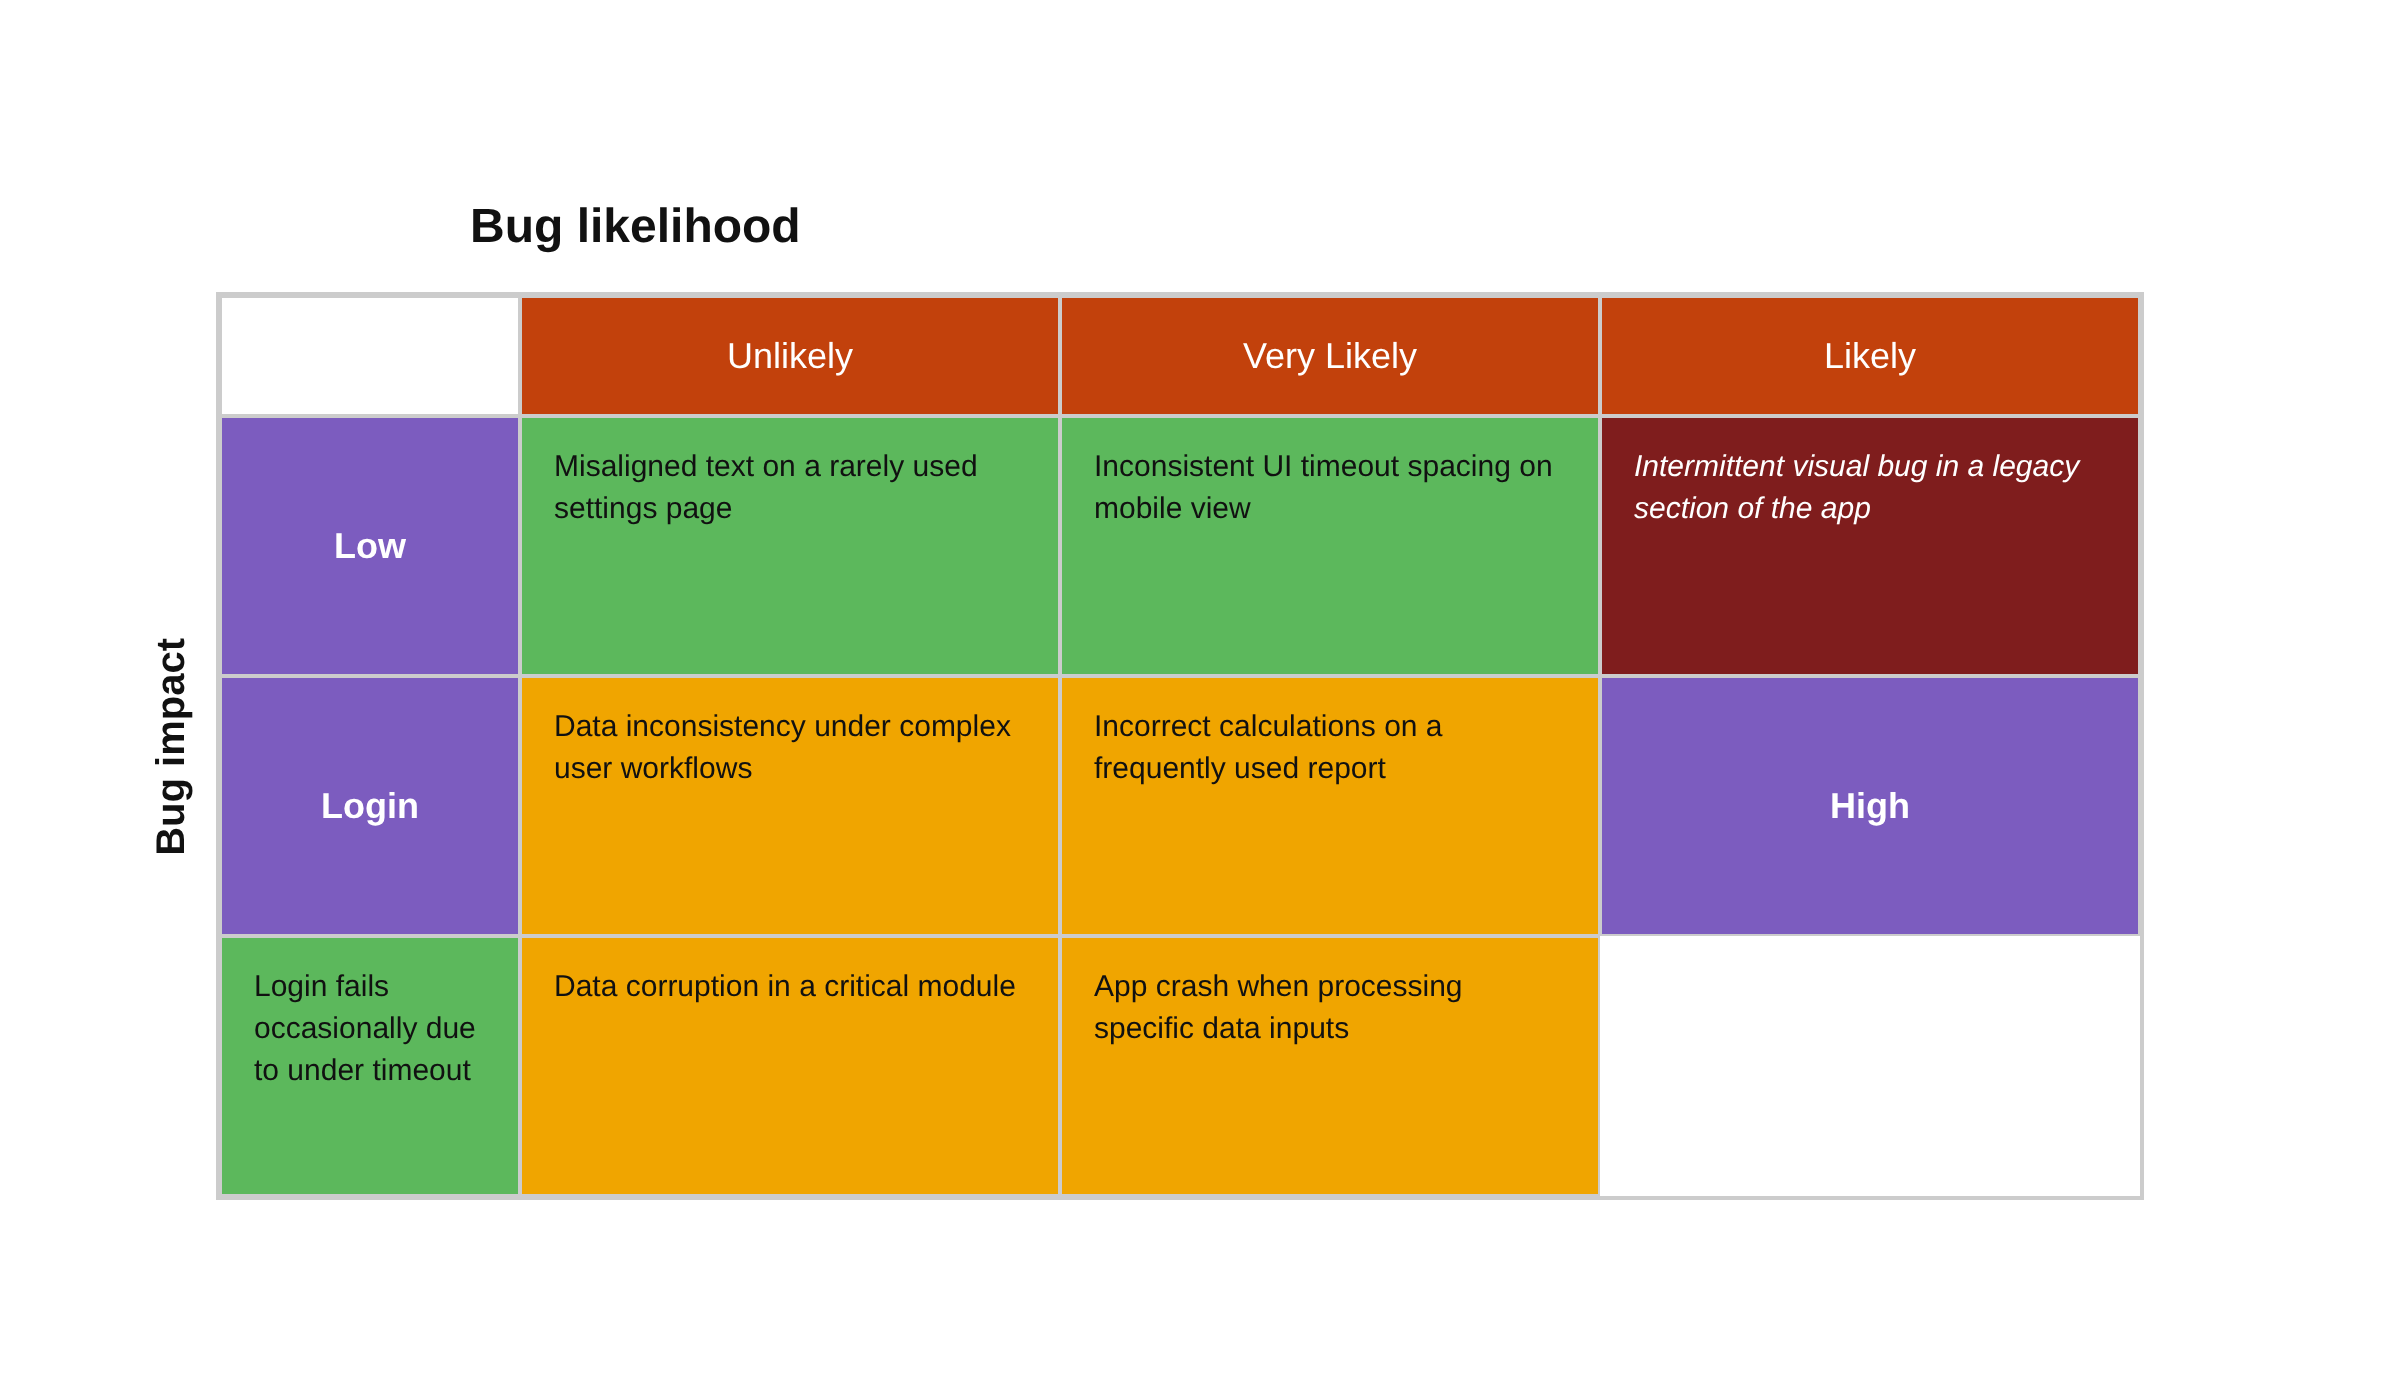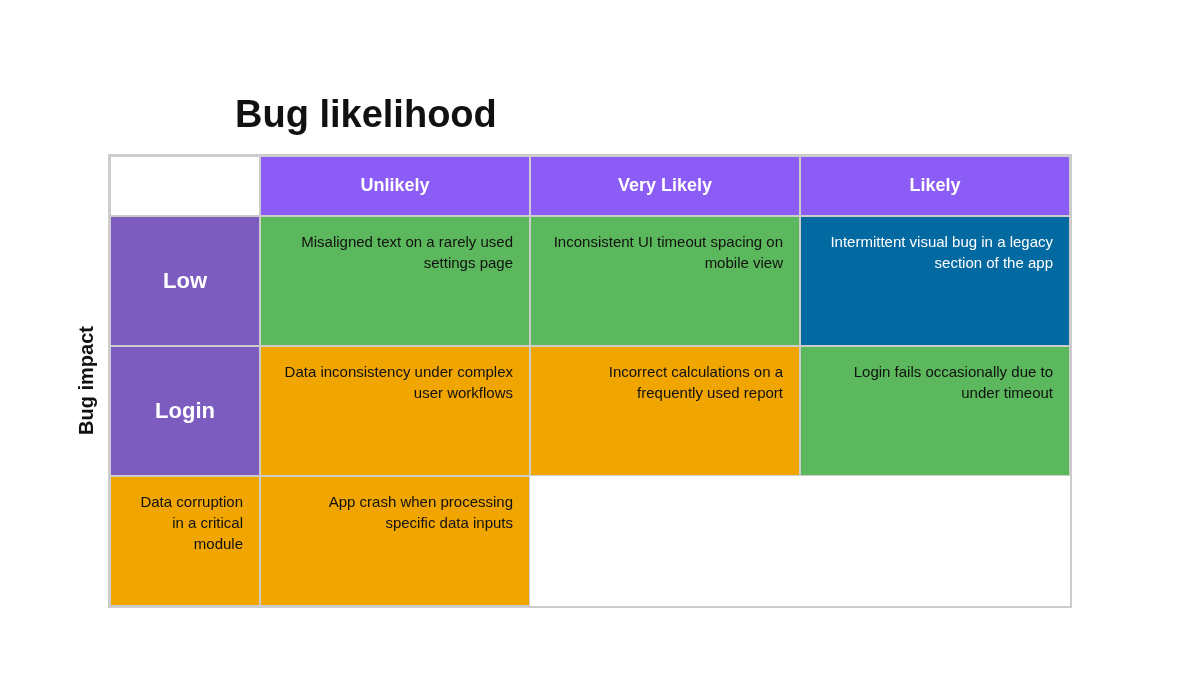--- a/index.html
+++ b/index.html
@@ -20,7 +20,7 @@
       width: 1050px;
     }
     .chart-title {
-      font-size: 38px;
+      font-size: 24px;
       font-weight: 900;
       color: #111111;
       margin-bottom: 18px;

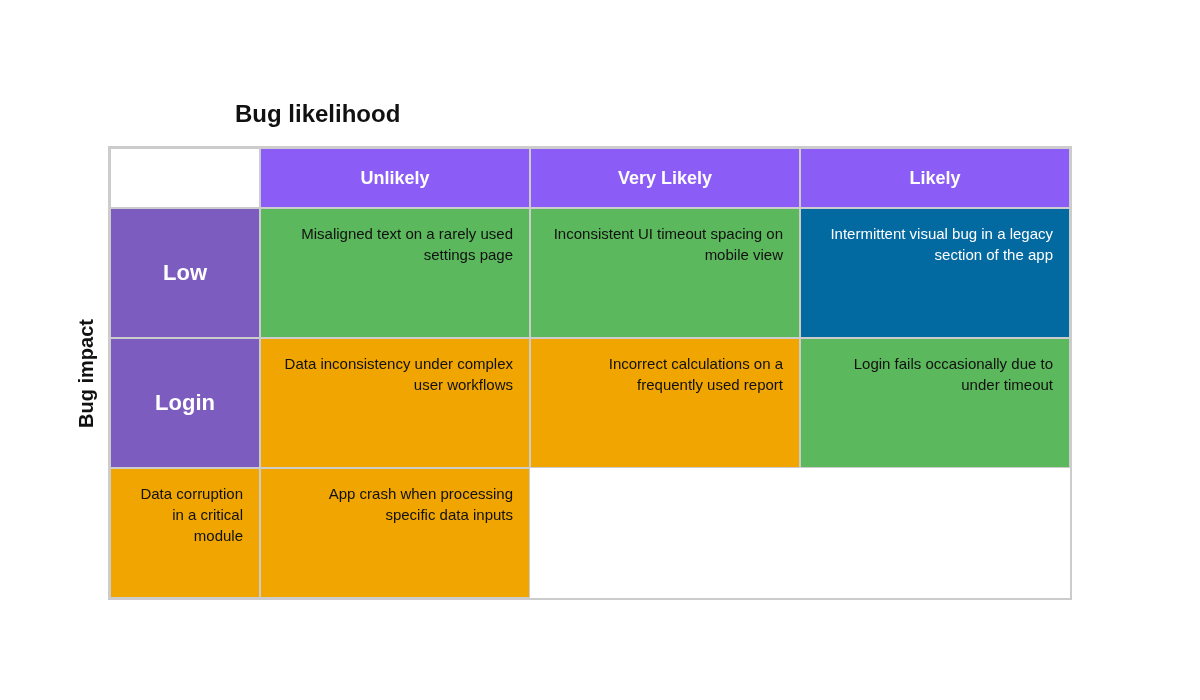--- a/index.html
+++ b/index.html
@@ -54,9 +54,9 @@
       border: 1px solid #cccccc;
     }
     .header-cell {
-      background: #8b5cf6;
+      background: #c2410c;
       color: #ffffff;
-      font-weight: 700;
+      font-weight: 400;
       font-size: 18px;
       display: flex;
       align-items: center;

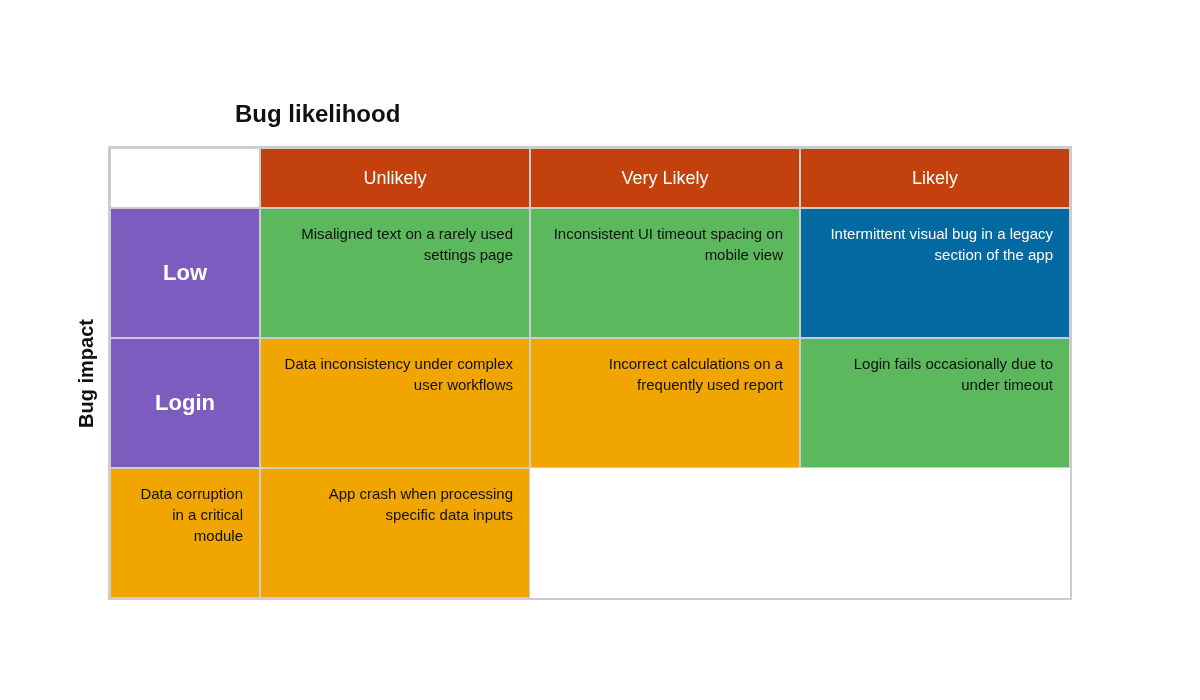--- a/index.html
+++ b/index.html
@@ -84,7 +84,6 @@
       align-items: flex-start;
       border: 1px solid #cccccc;
       line-height: 1.4;
-      text-align: right;
     }
     .green { background: #5cb85c; }
     .orange { background: #f0a500; }

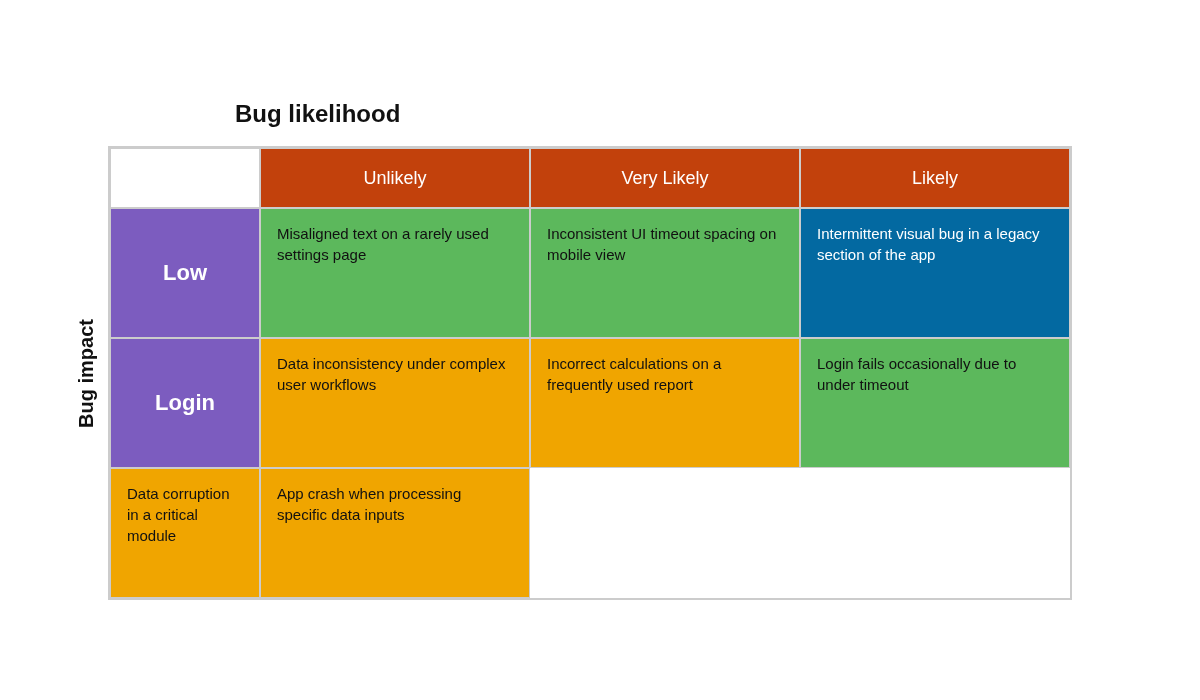--- a/index.html
+++ b/index.html
@@ -87,7 +87,7 @@
     }
     .green { background: #5cb85c; }
     .orange { background: #f0a500; }
-    .red { background: #0369a1; color: #ffffff; }
+    .red { background: #7f1d1d; color: #ffffff; font-style: italic; }
   </style>
 </head>
 <body>

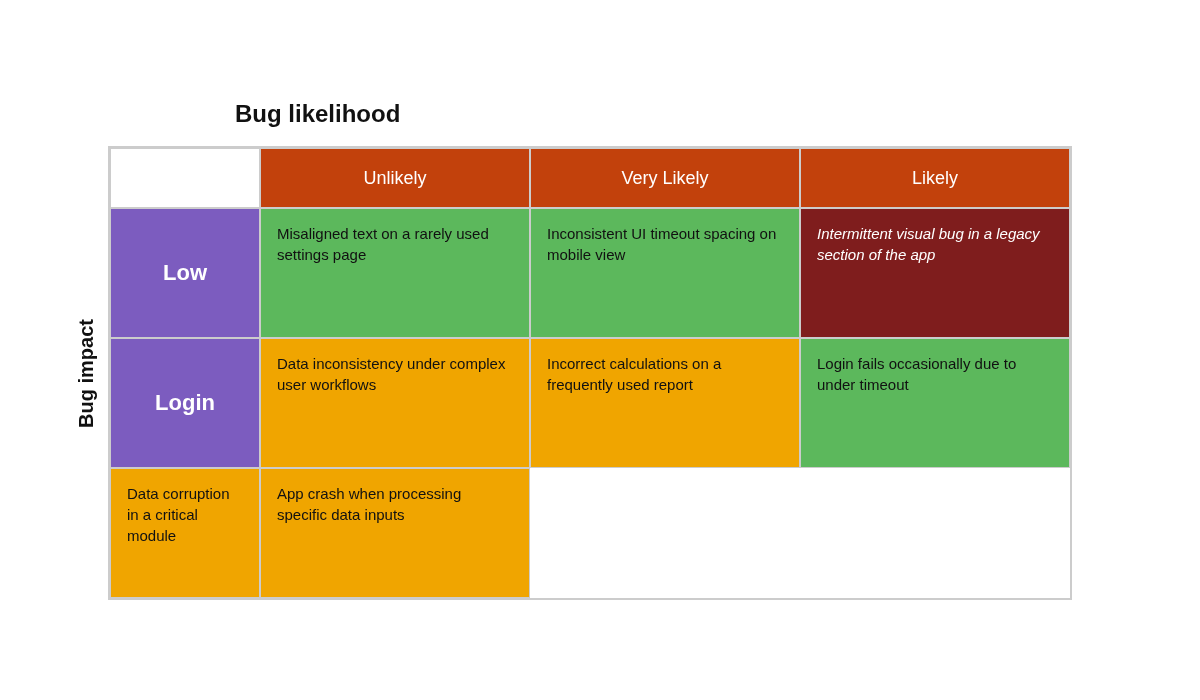--- a/index.html
+++ b/index.html
@@ -68,7 +68,7 @@
       background: #7c5cbf;
       color: #ffffff;
       font-weight: 700;
-      font-size: 22px;
+      font-size: 18px;
       display: flex;
       align-items: center;
       justify-content: center;

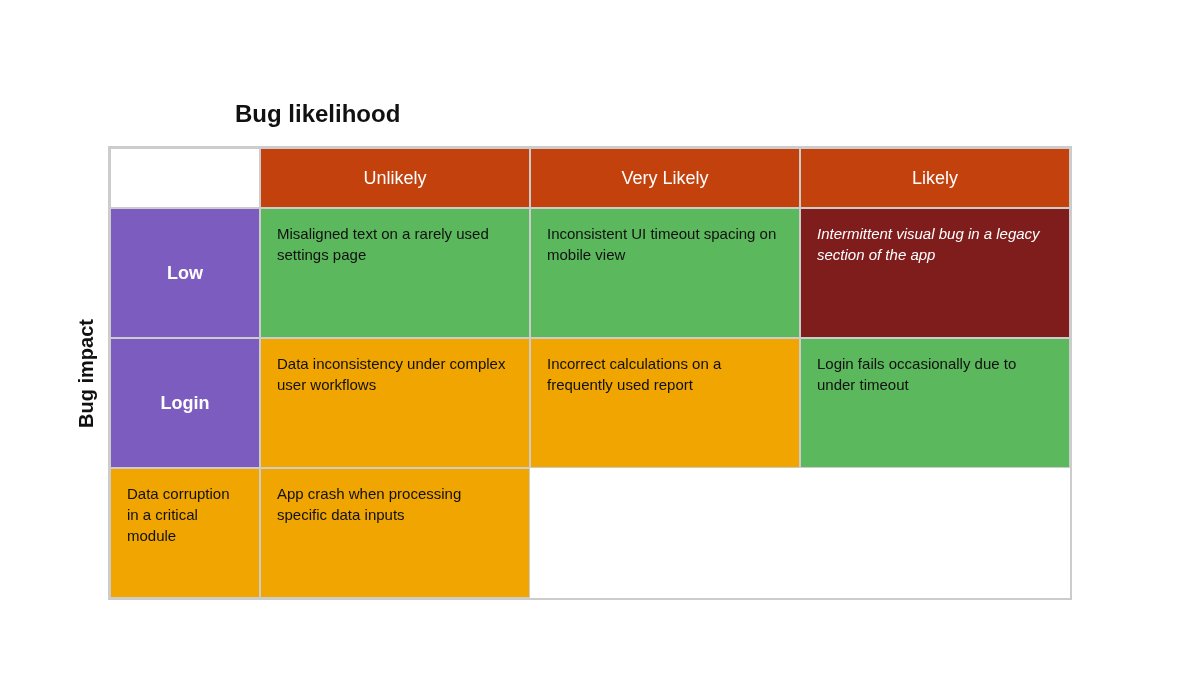--- a/index.html
+++ b/index.html
@@ -112,6 +112,7 @@
       <div class="cell orange">Data inconsistency under complex user workflows</div>
       <div class="cell orange">Incorrect calculations on a frequently used report</div>
 
+      <div class="row-label">High</div>
       <div class="cell green">Login fails occasionally due to under timeout</div>
       <div class="cell orange">Data corruption in a critical module</div>
       <div class="cell orange">App crash when processing specific data inputs</div>

